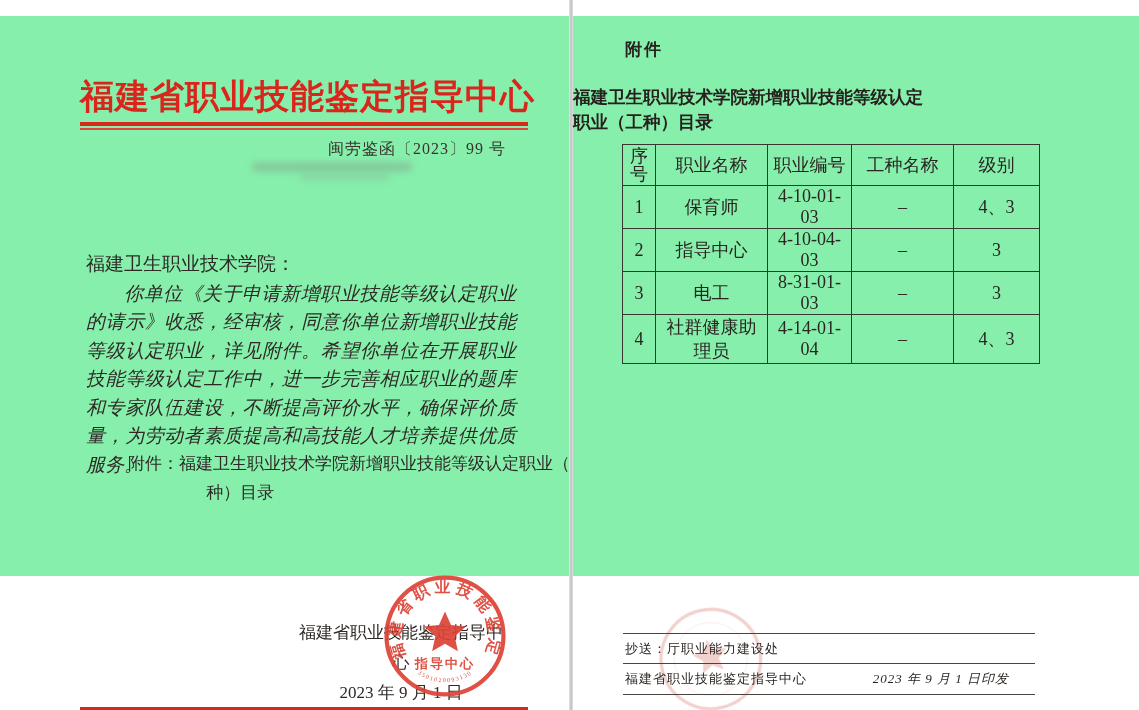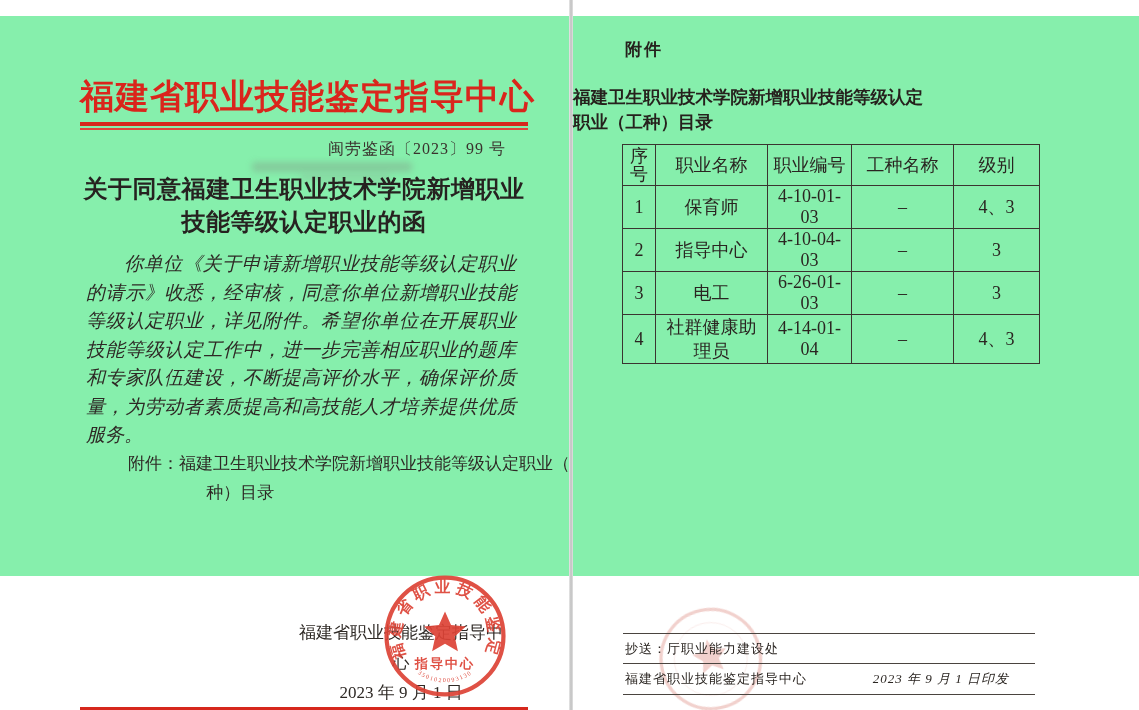--- a/index.html
+++ b/index.html
@@ -89,10 +89,6 @@
 
   <div class="doc-number">闽劳鉴函〔2023〕99 号</div>
 
-  <div class="doc-title">
-    <div>关于同意福建卫生职业技术学院新增职业</div>
-    <div>技能等级认定职业的函</div>
-  </div>
 
   <div class="letter-body">
     <p class="para">你单位《关于申请新增职业技能等级认定职业的请示》收悉，经审核，同意你单位新增职业技能等级认定职业，详见附件。希望你单位在开展职业技能等级认定工作中，进一步完善相应职业的题库和专家队伍建设，不断提高评价水平，确保评价质量，为劳动者素质提高和高技能人才培养提供优质服务。</p>

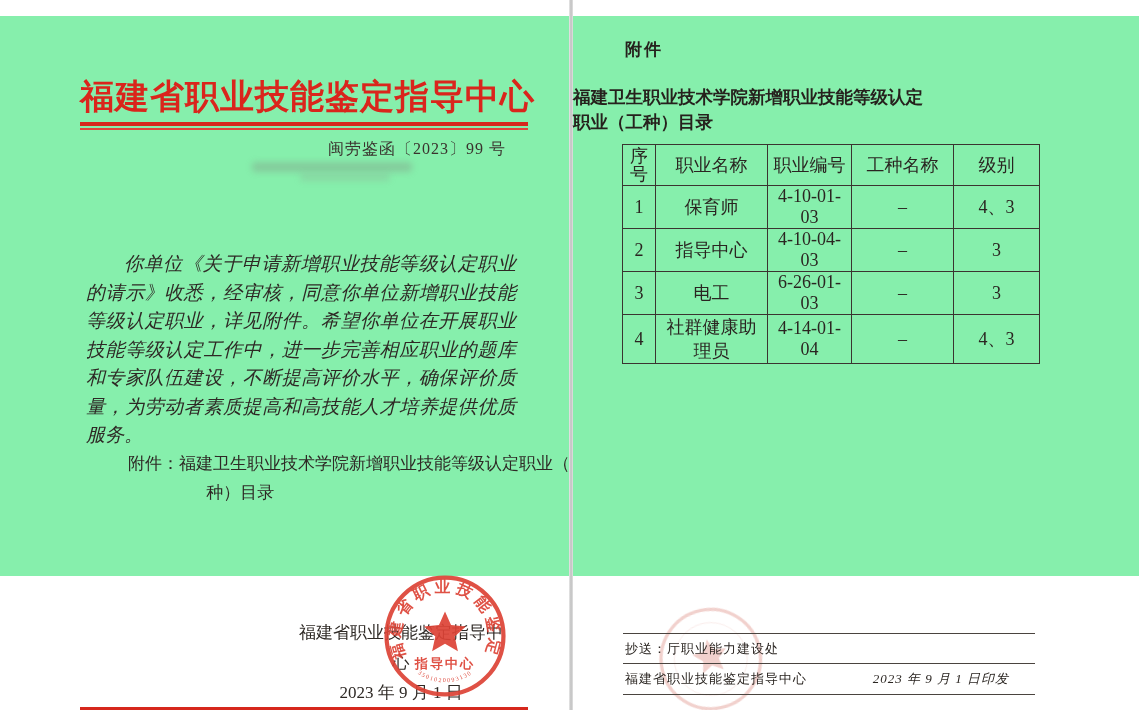--- a/index.html
+++ b/index.html
@@ -91,6 +91,7 @@
 
 
   <div class="letter-body">
+    <p class="salutation">福建卫生职业技术学院：</p>
     <p class="para">你单位《关于申请新增职业技能等级认定职业的请示》收悉，经审核，同意你单位新增职业技能等级认定职业，详见附件。希望你单位在开展职业技能等级认定工作中，进一步完善相应职业的题库和专家队伍建设，不断提高评价水平，确保评价质量，为劳动者素质提高和高技能人才培养提供优质服务。</p>
   </div>
 

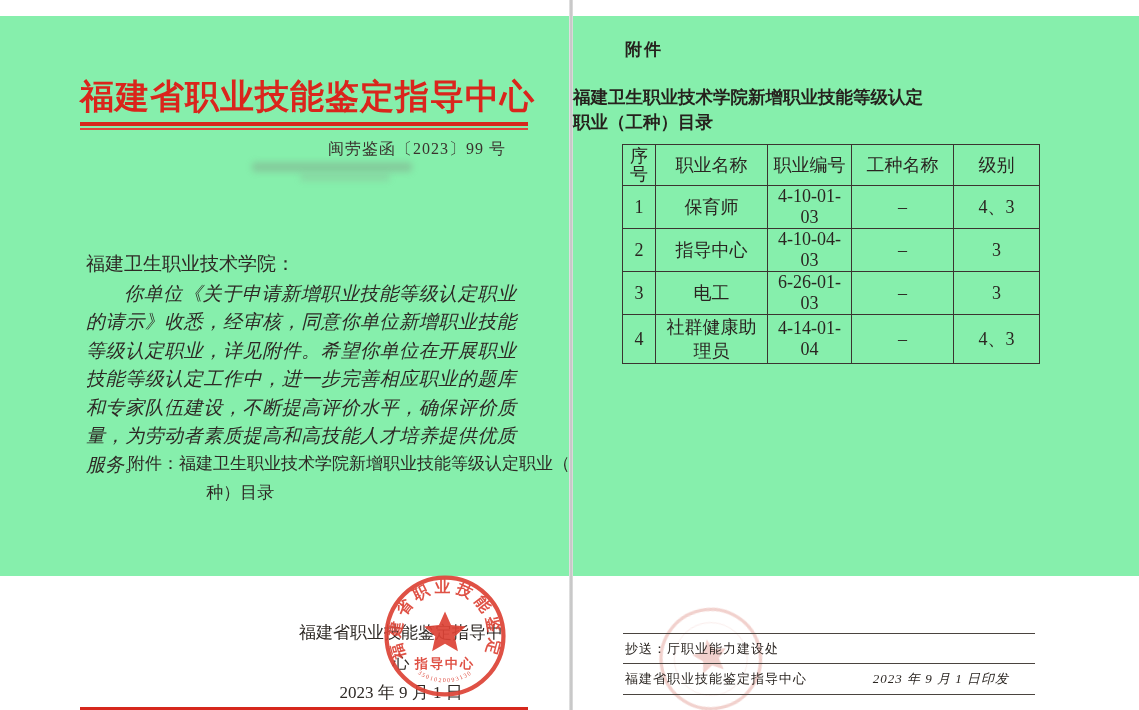--- a/index.html
+++ b/index.html
@@ -172,7 +172,7 @@
         <tr>
           <td>3</td>
           <td>电工</td>
-          <td>6-26-01-03</td>
+          <td>8-31-01-03</td>
           <td>–</td>
           <td>3</td>
         </tr>

